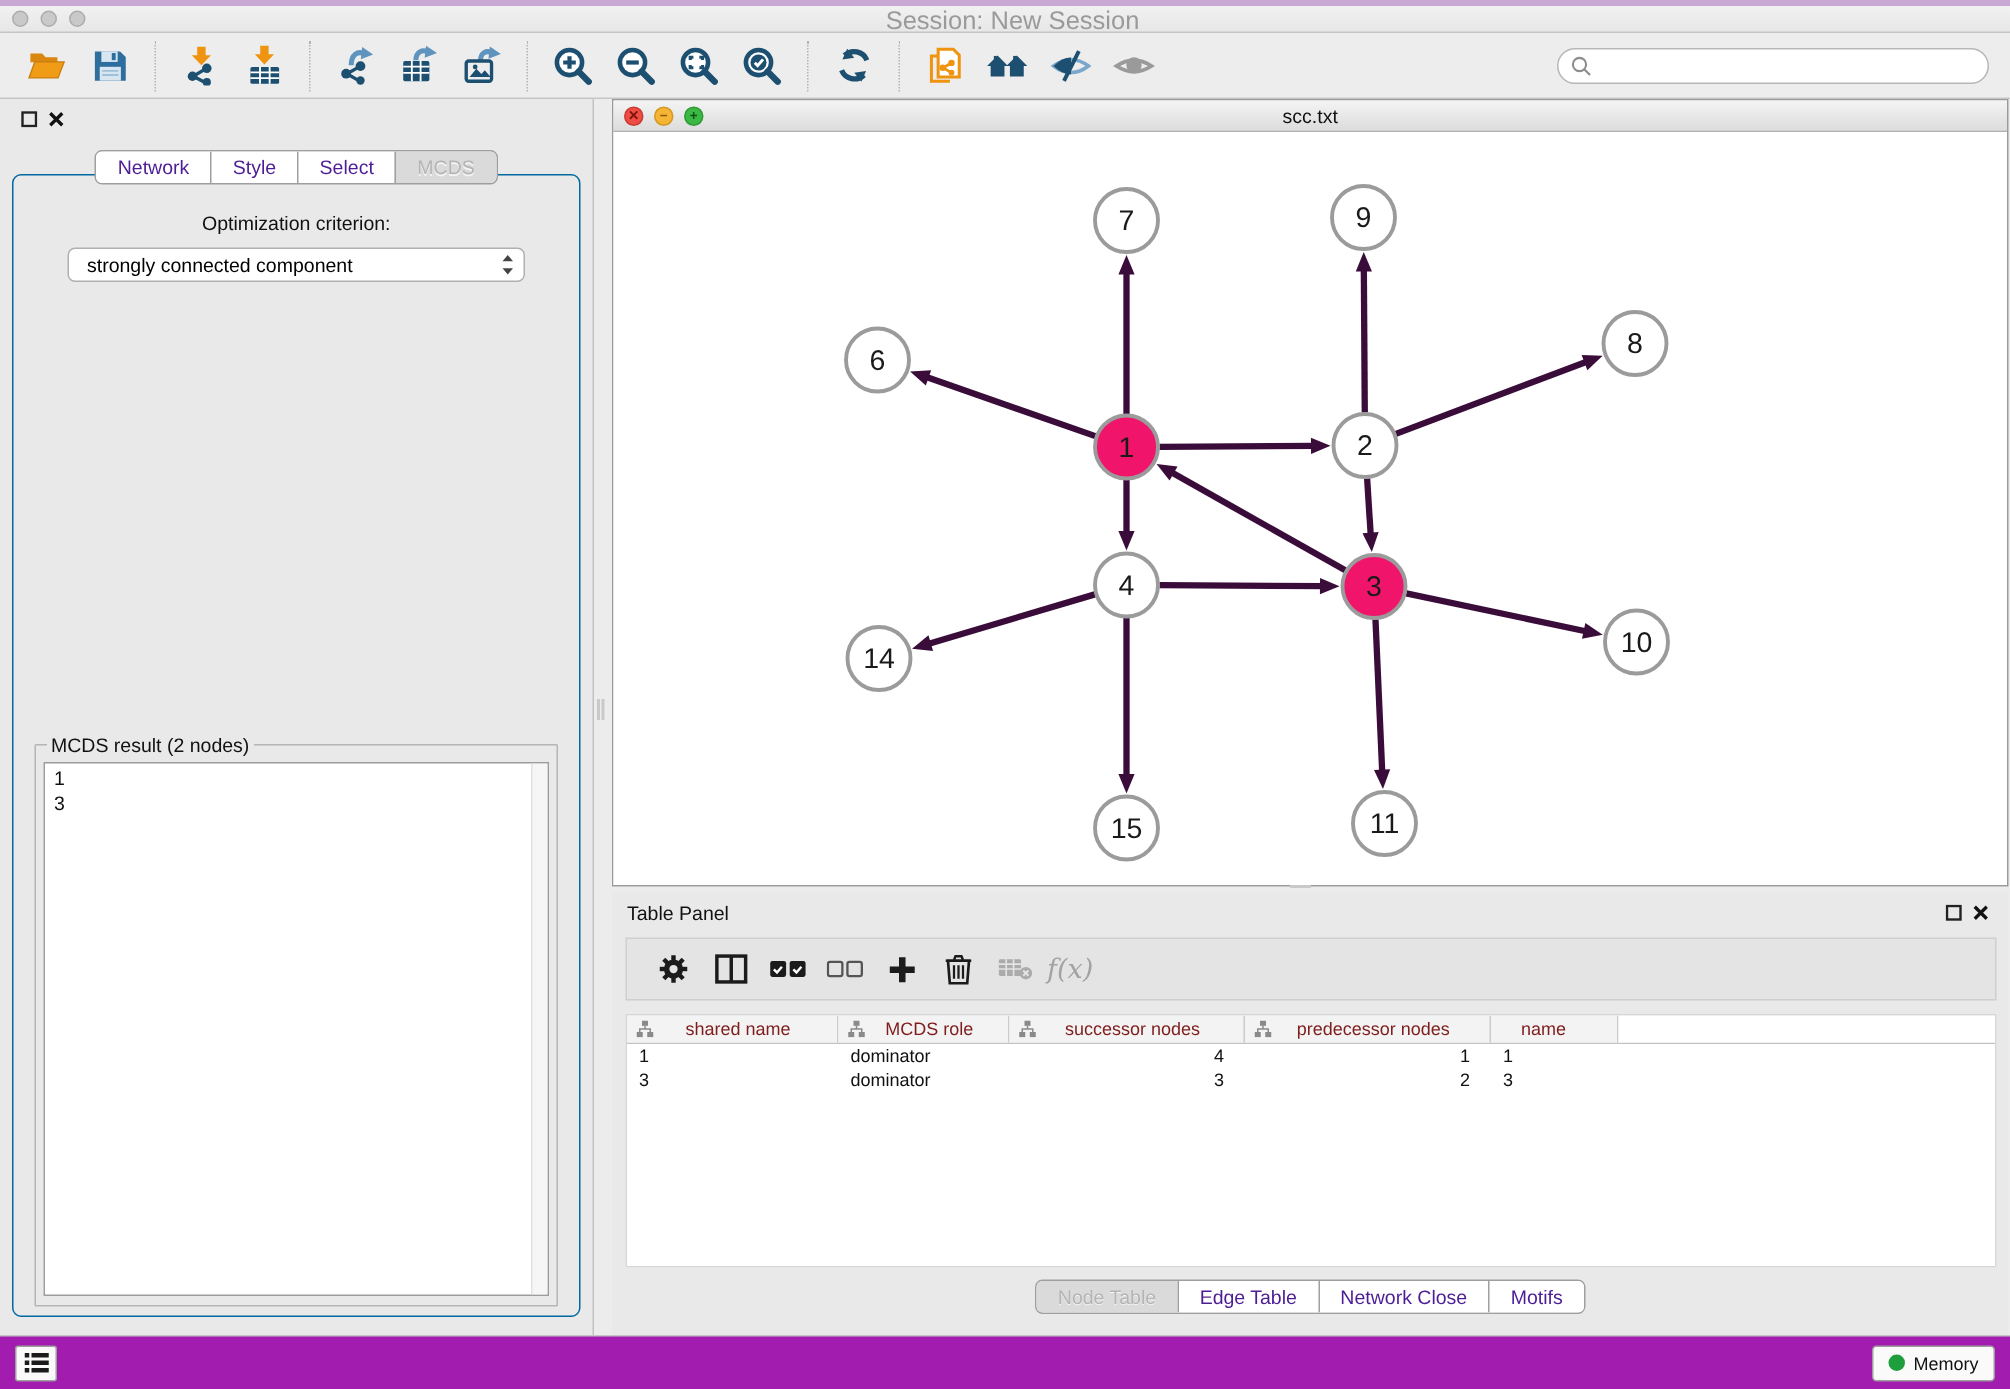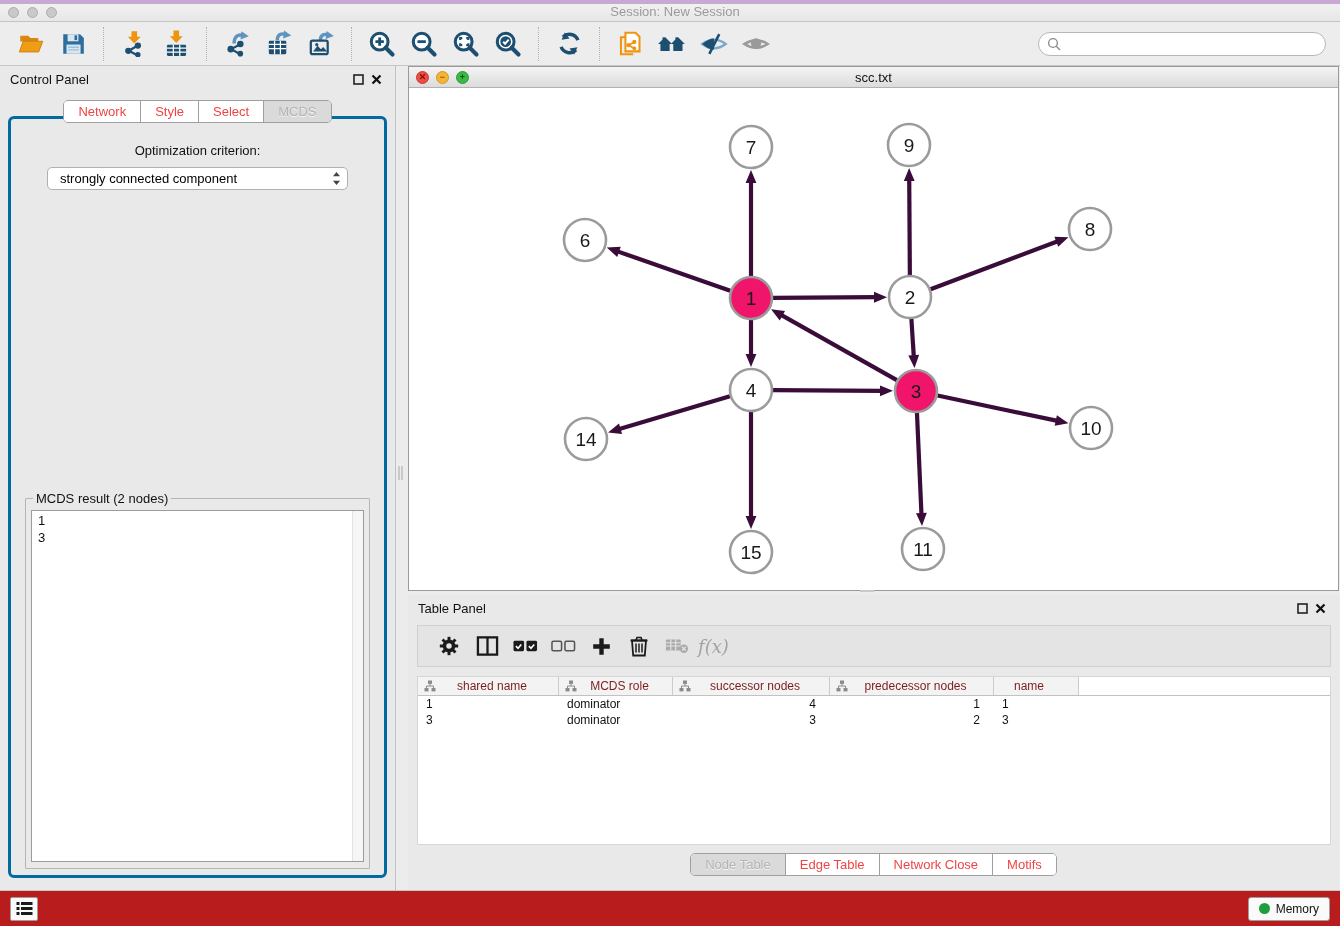--- a/index.html
+++ b/index.html
@@ -13,7 +13,7 @@
     border-bottom:1px solid #c4c4c4; display:flex; align-items:center; }
   .traffic { display:flex; gap:8px; margin-left:8px; margin-top:3px; }
   .tl { width:11px; height:11px; border-radius:50%; border:1px solid #adadad; background:#c9c9c9; }
-  .win-title { position:absolute; left:0; right:16px; top:4px; text-align:center; font-size:13px; color:#9a9a9a;margin-left:26px; }
+  .win-title { position:absolute; left:0; right:16px; top:4px; text-align:center; font-size:17px; color:#9a9a9a;margin-left:26px; }
 
   
   .toolbar { position:absolute; left:0; top:22px; width:1340px; height:44px; background:#ededed;

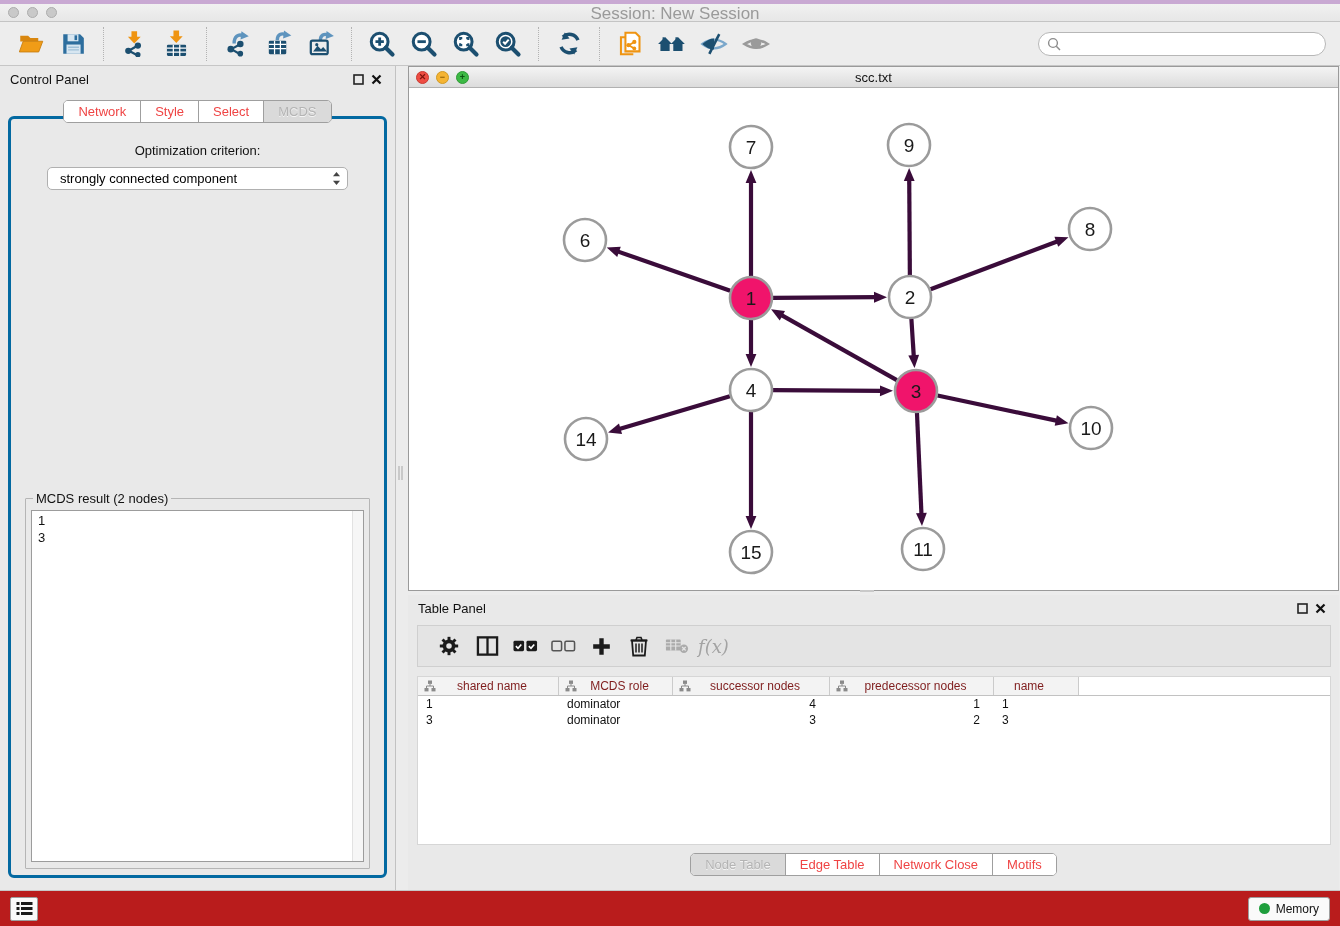--- a/index.html
+++ b/index.html
@@ -264,7 +264,6 @@
 
   <div class="control-panel">
     <div class="panel-header">
-      <span class="ph-title">Control Panel</span>
       <button class="ph-btn">
         <svg width="11" height="11" viewBox="0 0 11 11">
             <rect x="1" y="1" width="9" height="9" fill="none" stroke="#222" stroke-width="1.6"></rect>

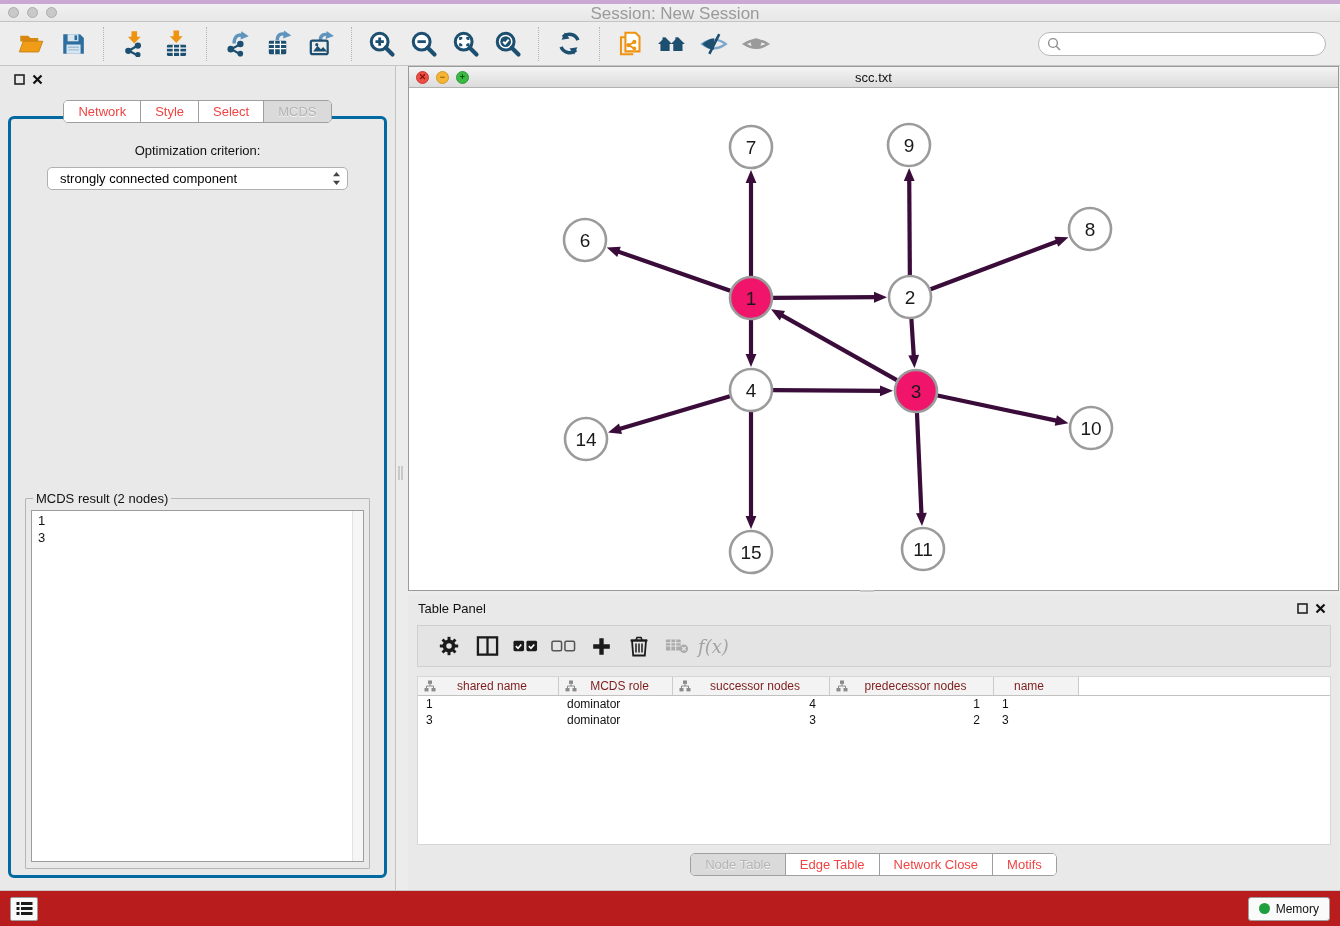--- a/index.html
+++ b/index.html
@@ -33,7 +33,7 @@
   .panel-header .ph-title { font-size:13px; color:#111; flex:1; }
   .ph-btn { background:none; border:none; width:18px; height:18px; display:flex; align-items:center; justify-content:center; }
   .seg { display:inline-flex; border:1px solid #9f9f9f; border-radius:5px; overflow:hidden; background:#fff; }
-  .seg-tab { padding:3px 14px; font-size:13px; background:#fff; color:#ef4444; border-left:1px solid #9f9f9f; white-space:nowrap; }
+  .seg-tab { padding:3px 14px; font-size:13px; background:#fff; color:#4c1d95; border-left:1px solid #9f9f9f; white-space:nowrap; }
   .seg-tab:first-child { border-left:none; }
   .seg-tab.active { background:#dadada; color:#b4b4b4; text-shadow:0 1px 0 #f5f5f5; }
   .cp-tabs-row { display:flex; justify-content:center; margin-top:8px; position:relative; z-index:2; }

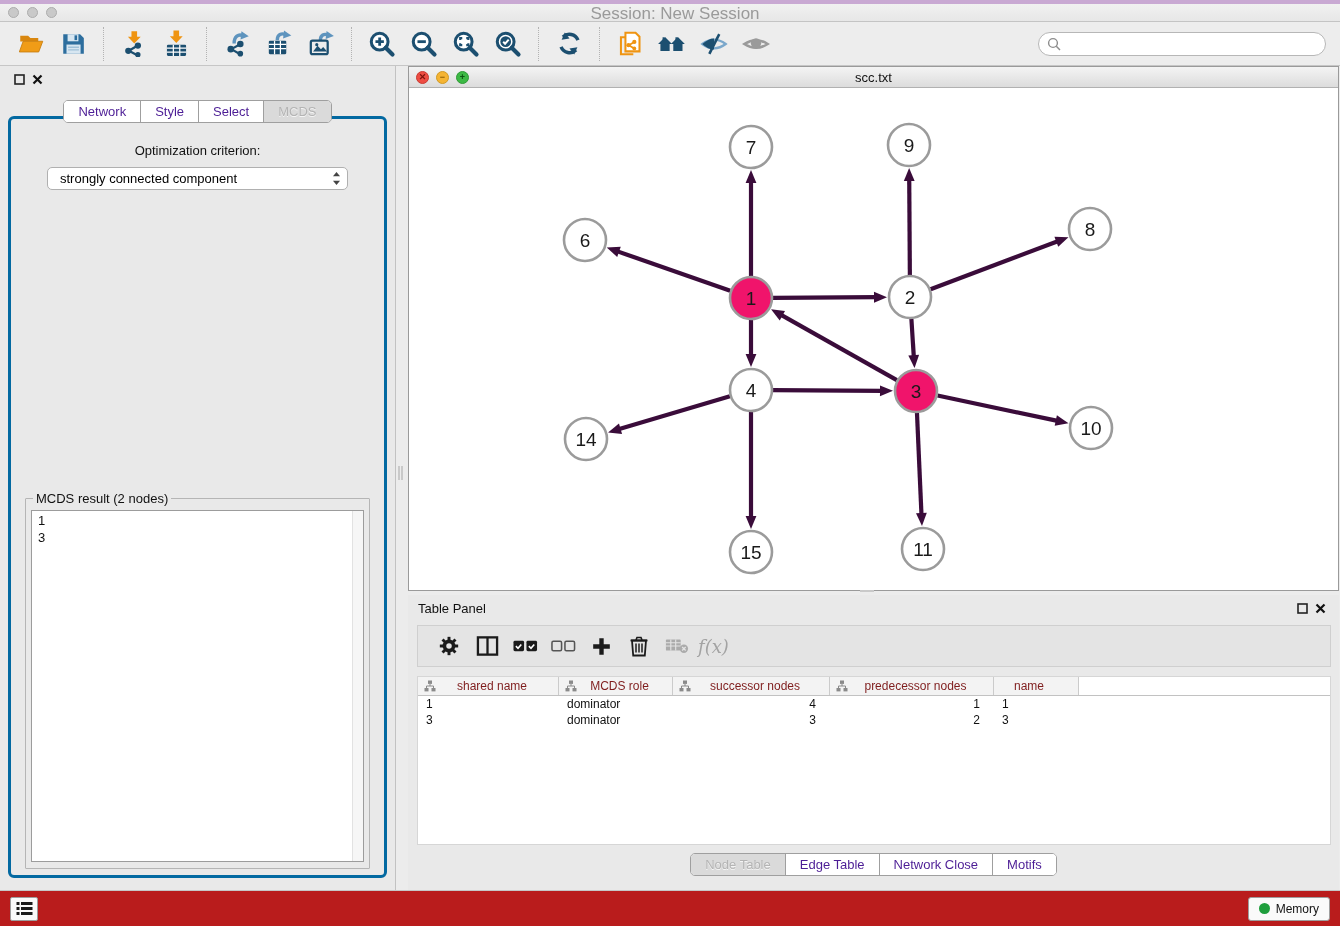--- a/index.html
+++ b/index.html
@@ -37,7 +37,7 @@
   .seg-tab:first-child { border-left:none; }
   .seg-tab.active { background:#dadada; color:#b4b4b4; text-shadow:0 1px 0 #f5f5f5; }
   .cp-tabs-row { display:flex; justify-content:center; margin-top:8px; position:relative; z-index:2; }
-  .cp-inner { position:absolute; left:8px; right:8px; top:50px; bottom:12px; border:3px solid #0369a1;
+  .cp-inner { position:absolute; left:8px; right:8px; top:50px; bottom:12px; border:1px solid #0369a1;
     border-radius:6px; background:#e9e9e9; }
   .opt-label { text-align:center; font-size:13px; color:#111; margin-top:24px; }
   .dropdown { display:flex; align-items:center; height:23px; background:#fff; border:1px solid #b0b0b0;

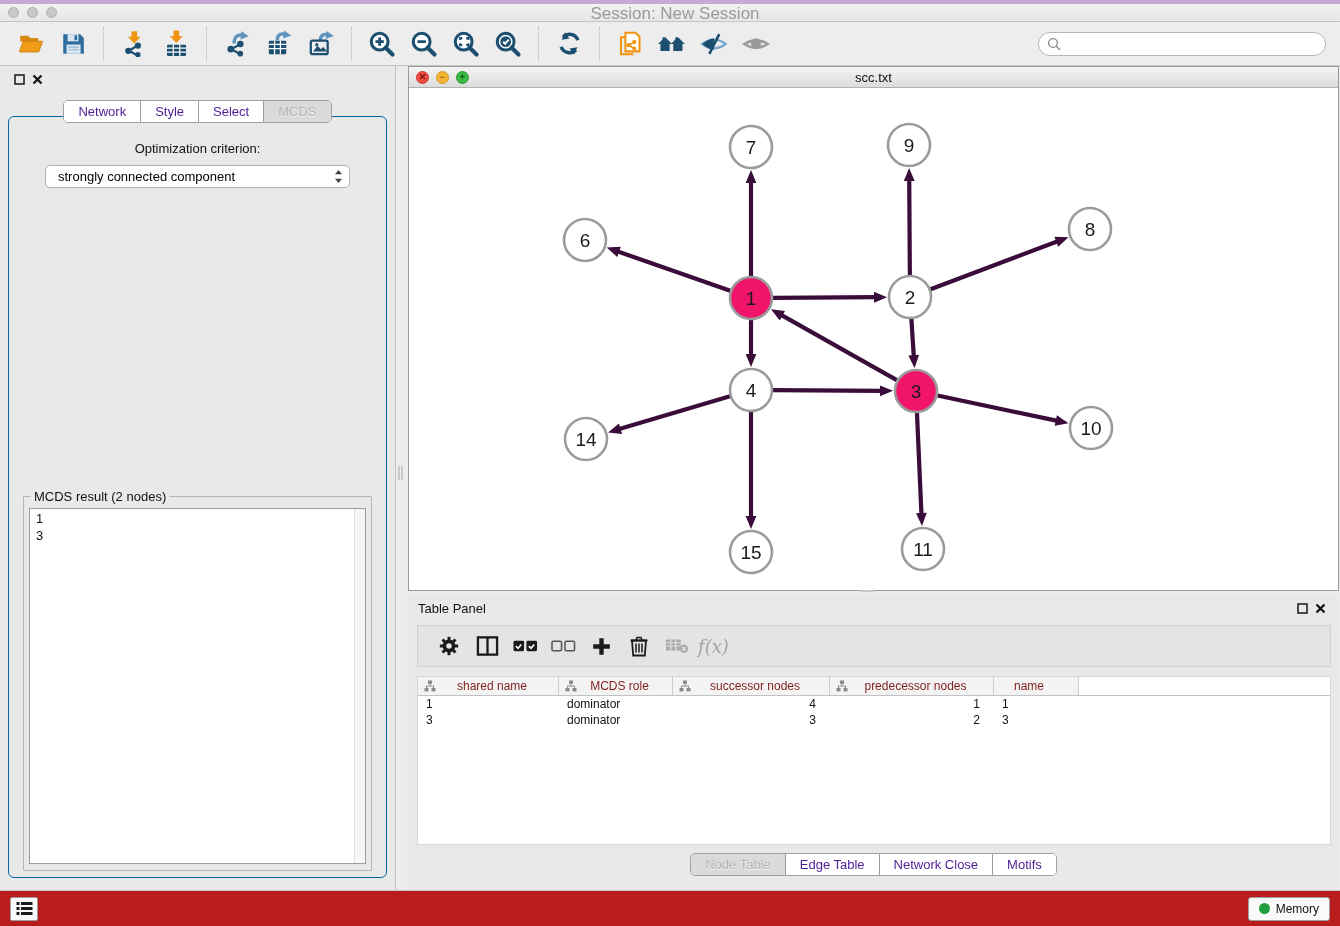--- a/index.html
+++ b/index.html
@@ -86,7 +86,7 @@
   .tp-tabs-row { position:absolute; left:0; right:0; bottom:14px; display:flex; justify-content:center; }
 
   
-  .statusbar { position:absolute; left:0; bottom:0; width:1340px; height:36px; background:#b91c1c;
+  .statusbar { position:absolute; left:0; bottom:0; width:1340px; height:36px; background:#a21caf;
     border-top:1px solid #c6c6c6; display:flex; align-items:center; padding:0 10px;gap:22px; }
   .sb-btn { background:#fafafa; border:1px solid #9e9e9e; border-radius:2px; width:28px; height:24px;
     display:flex; align-items:center; justify-content:center; }

